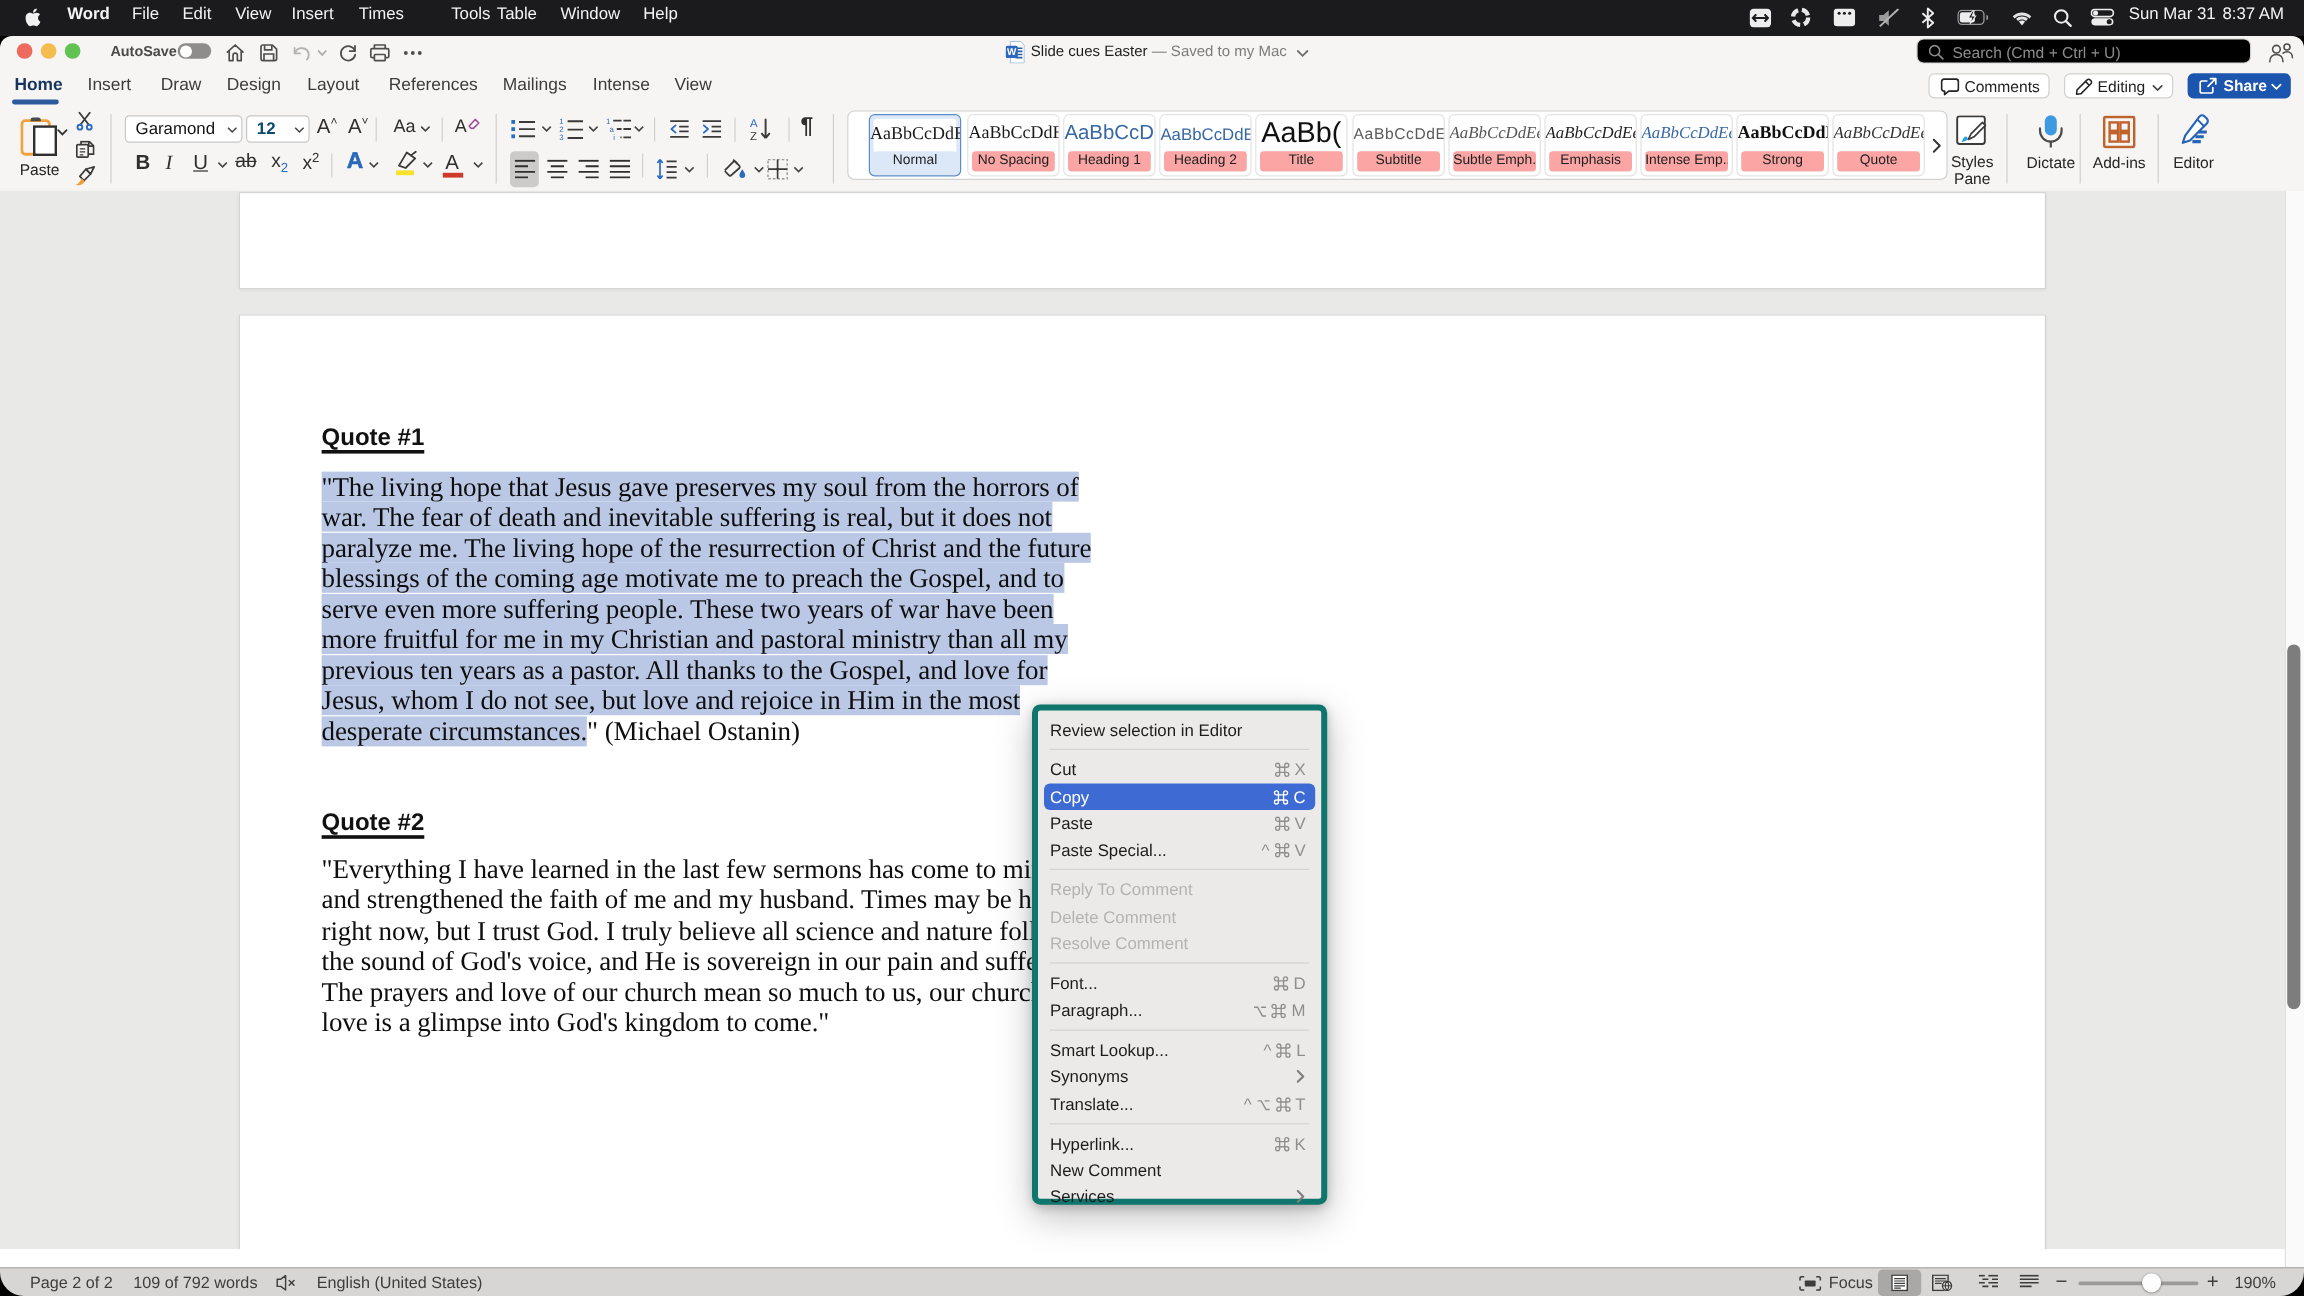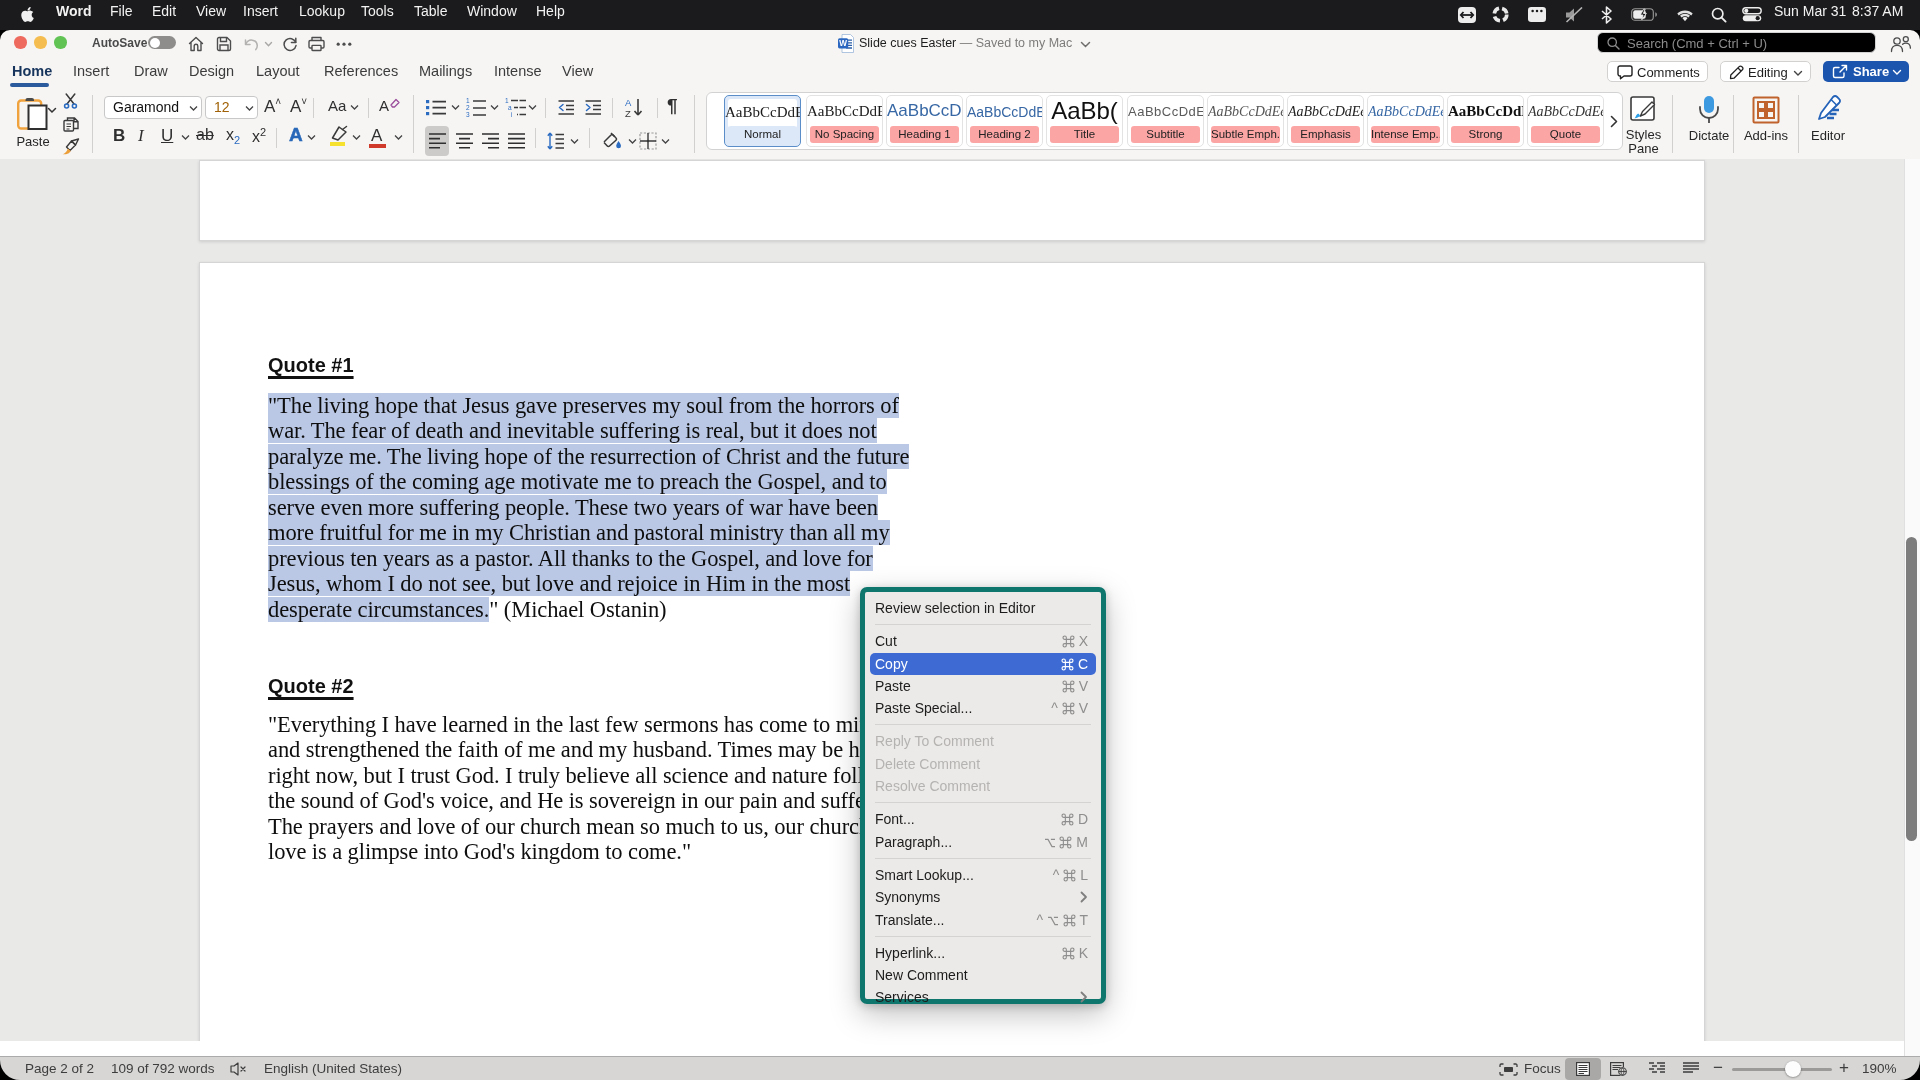--- a/index.html
+++ b/index.html
@@ -76,7 +76,7 @@
     <span class="mi" style="left:152px;">Edit</span>
     <span class="mi" style="left:196px;">View</span>
     <span class="mi" style="left:243px;">Insert</span>
-    <span class="mi" style="left:299px;">Lookup</span>
+    <span class="mi" style="left:299px;">Times</span>
     <span class="mi" style="left:361px;">Tools</span>
     <span class="mi" style="left:414px;">Table</span>
     <span class="mi" style="left:467px;">Window</span>

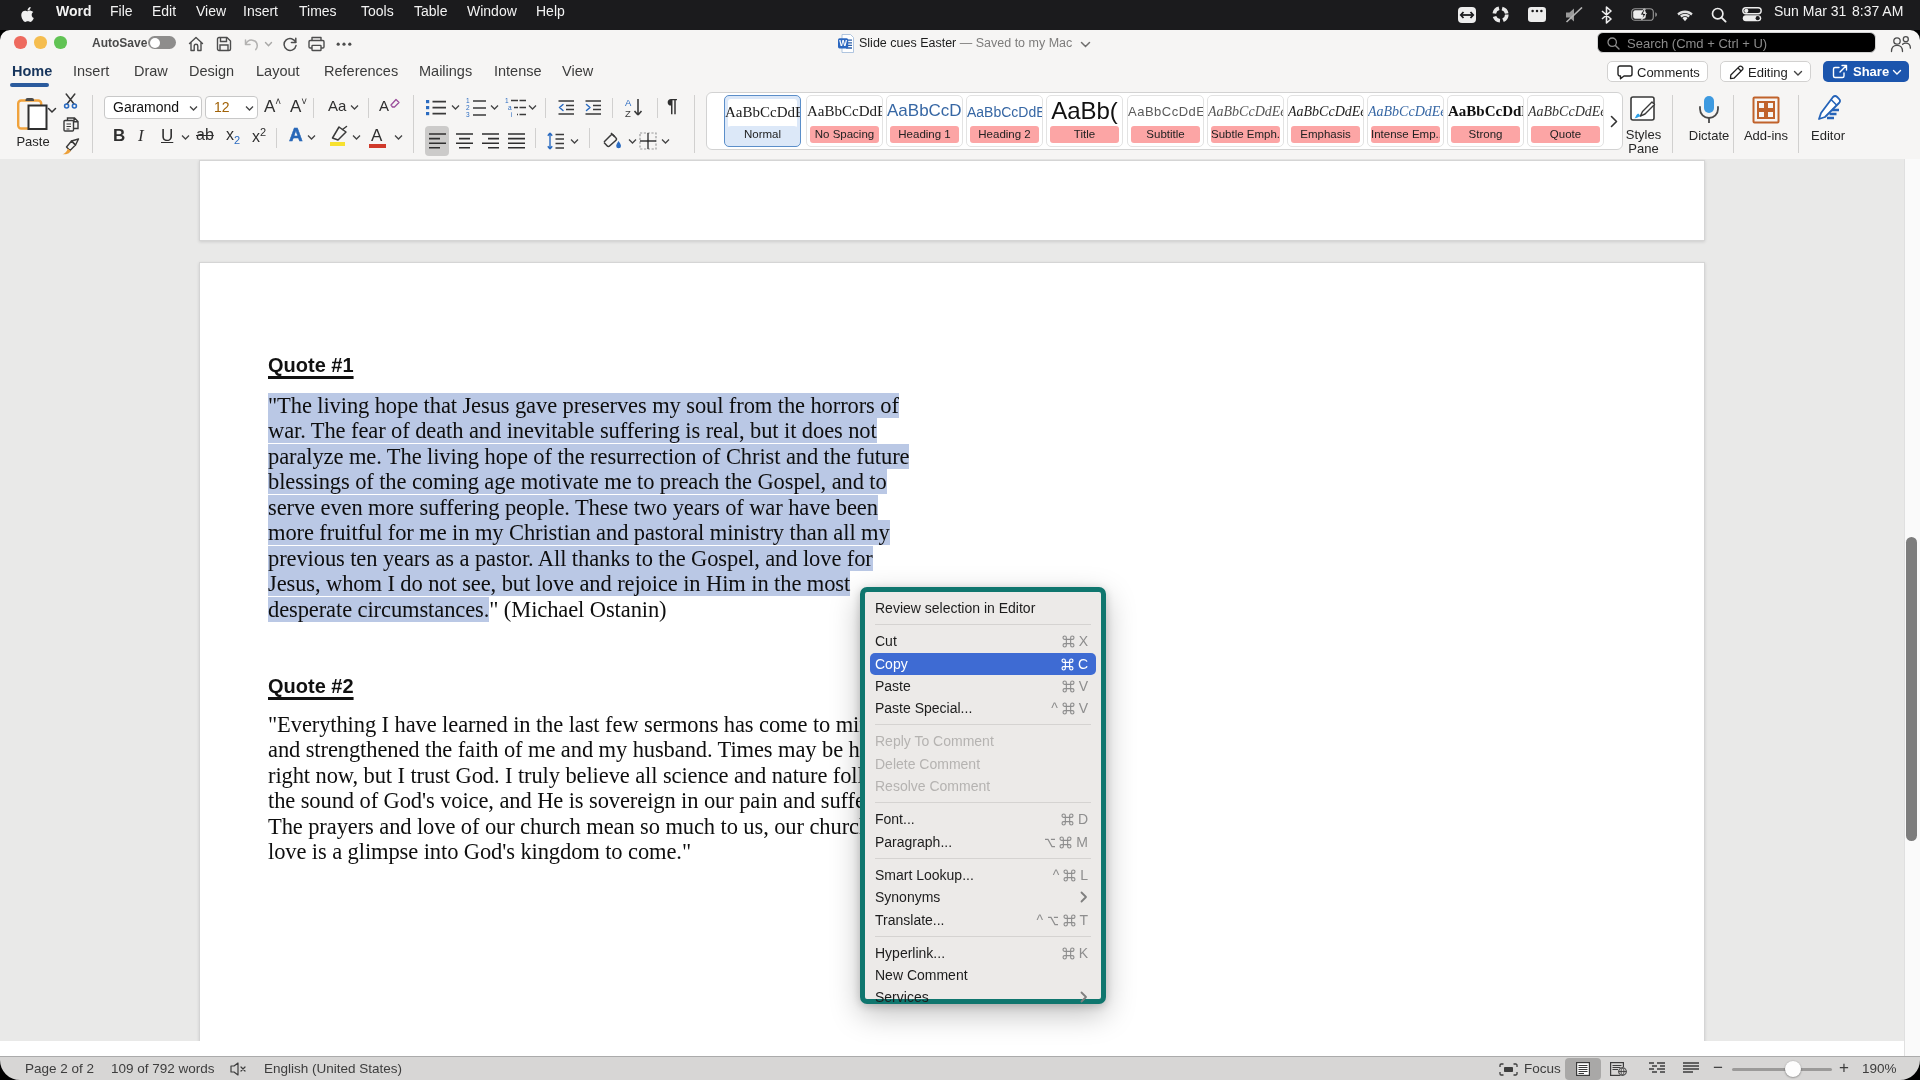--- a/index.html
+++ b/index.html
@@ -77,7 +77,7 @@
     <span class="mi" style="left:196px;">View</span>
     <span class="mi" style="left:243px;">Insert</span>
     <span class="mi" style="left:299px;">Times</span>
-    <span class="mi" style="left:361px;">Tools</span>
+    <span class="mi" style="left:376px;">Tools</span>
     <span class="mi" style="left:414px;">Table</span>
     <span class="mi" style="left:467px;">Window</span>
     <span class="mi" style="left:536px;">Help</span>

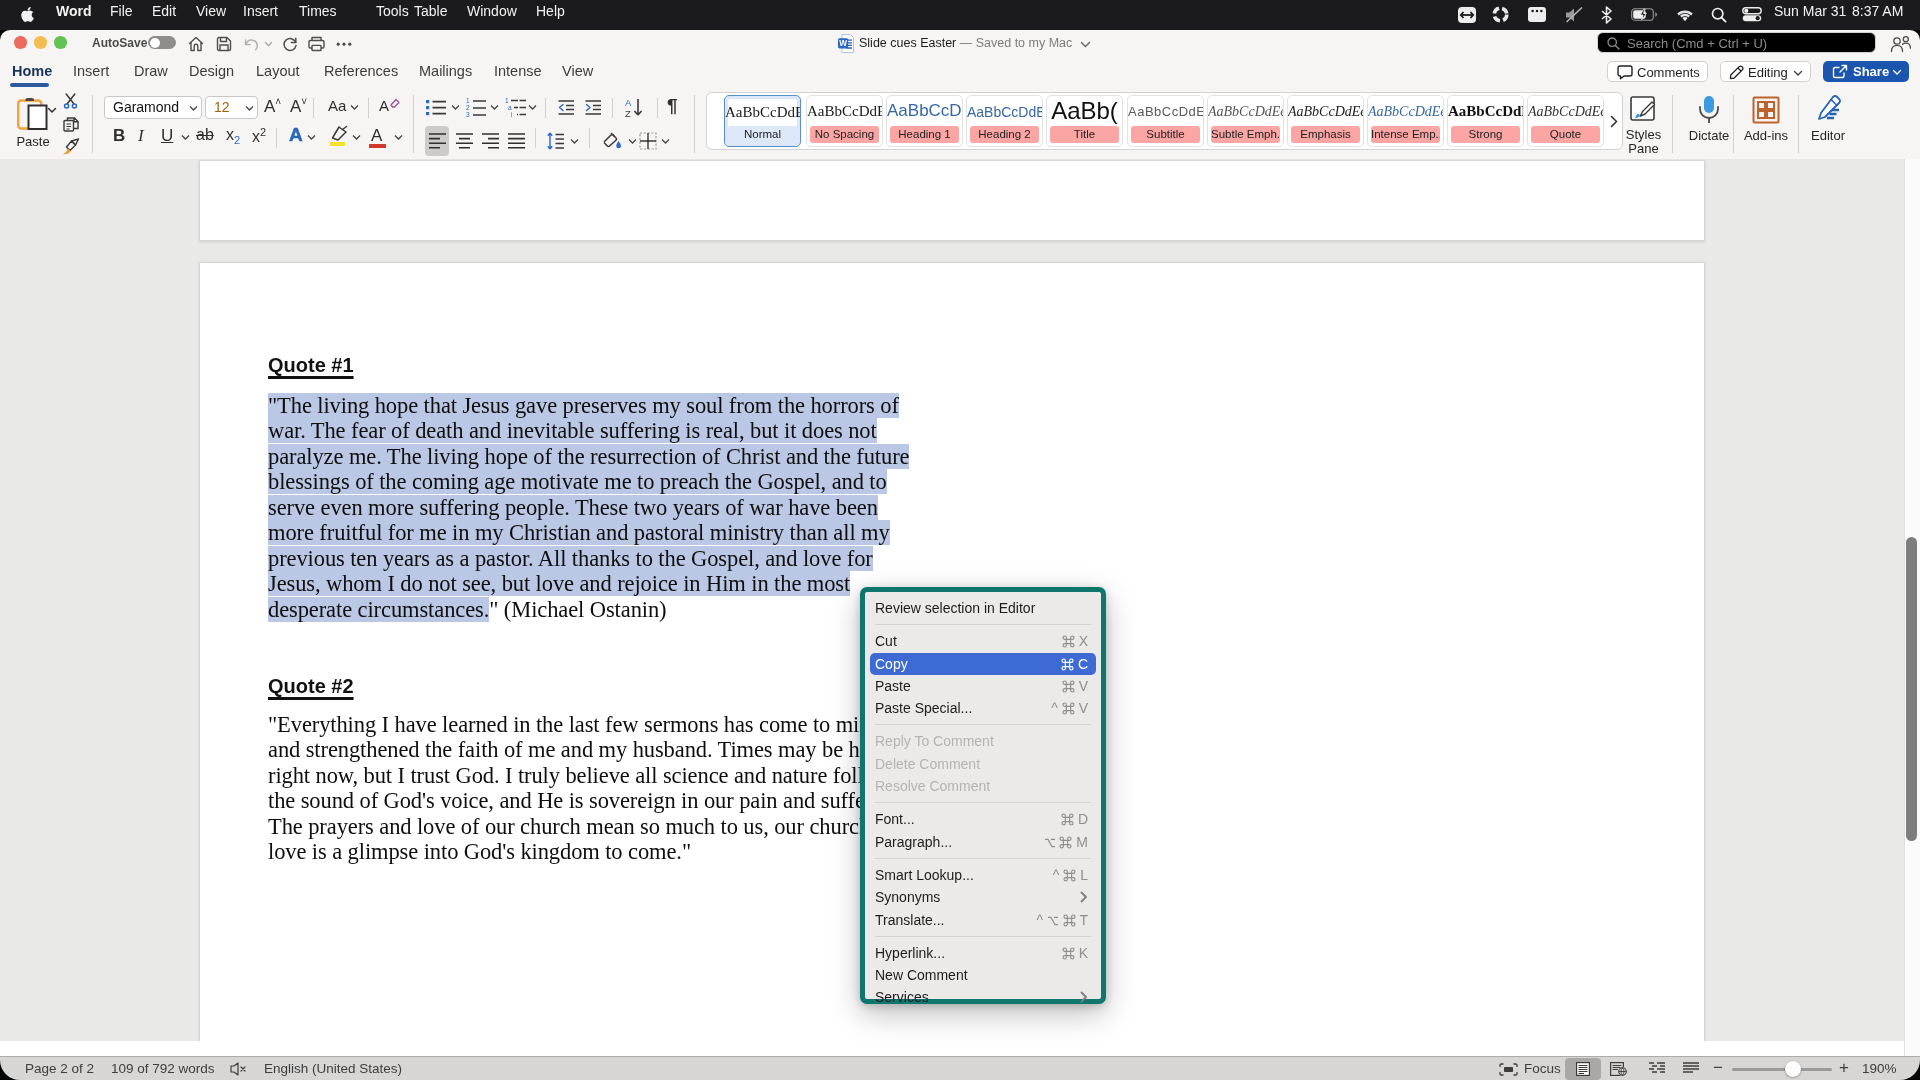--- a/index.html
+++ b/index.html
@@ -273,7 +273,7 @@
           </svg>
       </div>
       <div class="rbox" style="left:205px; top:8px; width:53px; height:23px;">
-        <span class="abs" style="left:8px; top:2px; font-size:14px; color:#a16207;">12</span>
+        <span class="abs" style="left:8px; top:2px; font-size:14px; color:#0c4a6e;font-weight:bold;">12</span>
         <svg class="abs" style="left:39px; top:8px;" width="9" height="7" viewBox="0 0 9 7" fill="none" stroke="#444" stroke-width="1.3">
             <path d="M1 1.5 L4.5 5 L8 1.5"></path>
           </svg>

